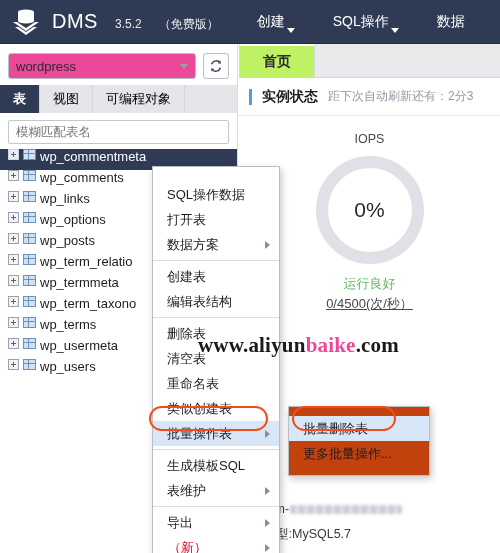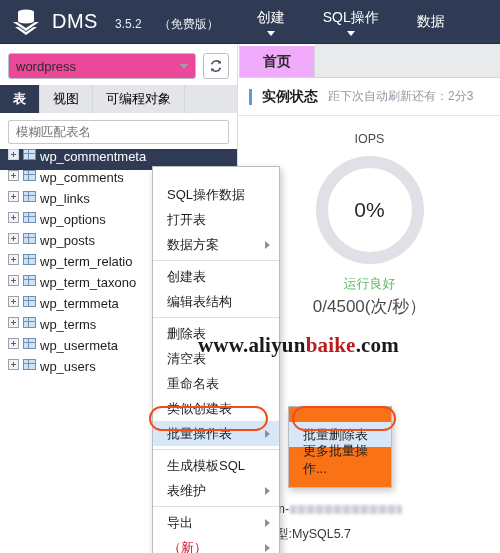--- a/index.html
+++ b/index.html
@@ -32,7 +32,7 @@
   .nav { display: flex; align-items: center; margin-left: 38px; gap: 38px; }
   .nav-item {
     color: #ffffff; font-size: 14px; white-space: nowrap;
-    display: flex; align-items: center; gap: 2px; cursor: pointer; flex-direction: column;
+    display: flex; align-items: flex-end; gap: 2px; cursor: pointer;
   }
   .caret-d {
     display: inline-block; width: 0; height: 0;

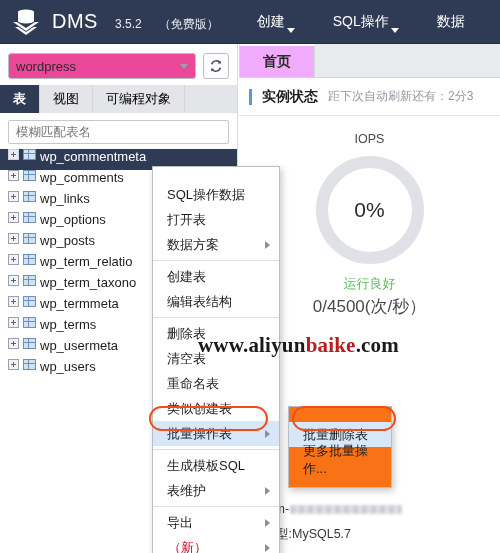--- a/index.html
+++ b/index.html
@@ -126,7 +126,7 @@
   .main-tab {
     height: 33px; min-width: 76px; padding: 0 16px;
     display: flex; align-items: center; justify-content: center;
-    font-size: 14px; color: #2b2b2b; background: #f0abfc;
+    font-size: 14px; color: #2b2b2b; background: #bef264;
     border-left: 1px solid #d3d6db; border-right: 1px solid #d3d6db;
     border-top: 2px solid #ffffff; font-weight: bold; cursor: pointer;
   }

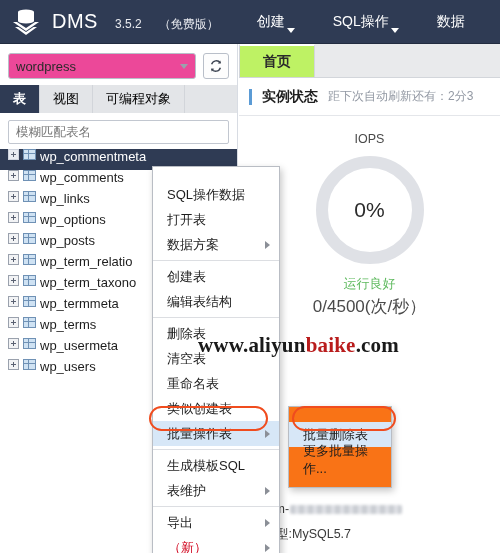--- a/index.html
+++ b/index.html
@@ -314,12 +314,12 @@
       <div class="tree-node">
         <i class="exp"></i>
         <i class="tbl-ico"></i>
+        <span>wp_termmeta</span>
+      </div>
+      <div class="tree-node">
+        <i class="exp"></i>
+        <i class="tbl-ico"></i>
         <span>wp_term_taxono</span>
-      </div>
-      <div class="tree-node">
-        <i class="exp"></i>
-        <i class="tbl-ico"></i>
-        <span>wp_termmeta</span>
       </div>
       <div class="tree-node">
         <i class="exp"></i>

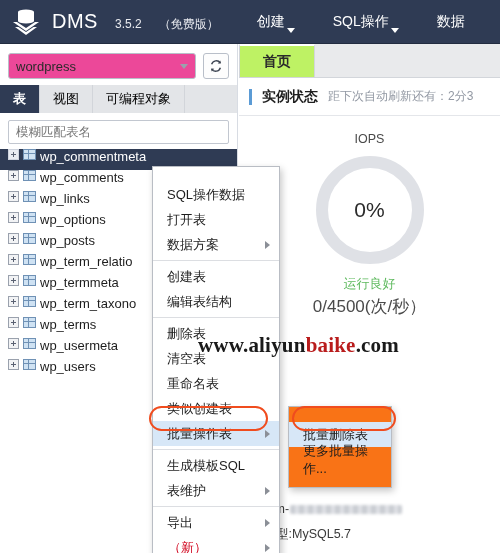--- a/index.html
+++ b/index.html
@@ -152,7 +152,7 @@
   }
   .ring-val { font-size: 21px; color: #2b2b2b; }
   .health { font-size: 13px; color: #5fba5f; margin-top: 11px; height: 16px; }
-  .gauge-sub { font-size: 17px; color: #4a4a4a; margin-top: 4px; }
+  .gauge-sub { font-size: 13px; color: #4a4a4a; margin-top: 4px; text-decoration: underline; }
 
   .info-block {
     position: absolute; left: 0; bottom: 6px; width: 100%;

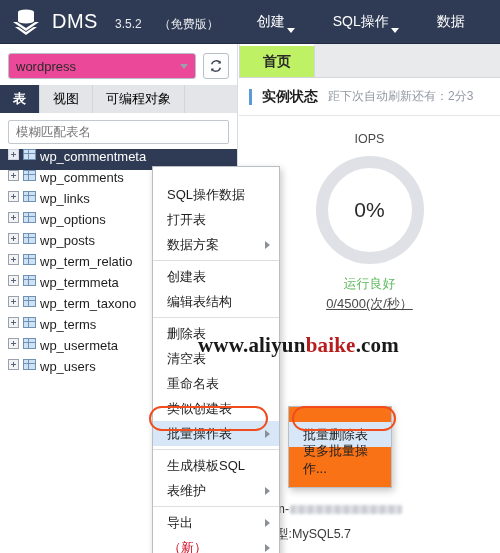--- a/index.html
+++ b/index.html
@@ -172,7 +172,7 @@
     font-size: 21px; font-weight: bold; color: #1a1a1a;
     letter-spacing: .2px; z-index: 40; pointer-events: none; white-space: nowrap;
   }
-  .watermark .wm-orange { color: #b91c1c; }
+  .watermark .wm-orange { color: #ec4899; }
 
   
   .ctx-menu {

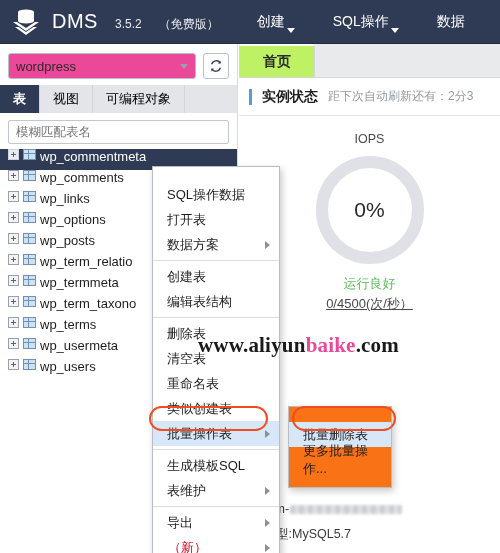--- a/index.html
+++ b/index.html
@@ -201,10 +201,10 @@
   }
 
   .ctx-sub {
-    position: absolute; left: 288px; top: 406px; width: 104px;
-    background: #f97316; border: 1px solid #b9bdc4;
+    position: absolute; left: 288px; top: 406px; width: 142px;
+    background: #c2410c; border: 1px solid #b9bdc4;
     box-shadow: 2px 3px 7px rgba(0,0,0,.22);
-    z-index: 32; padding: 15px 0;
+    z-index: 32; padding: 9px 0;
   }
 </style>
 </head>

